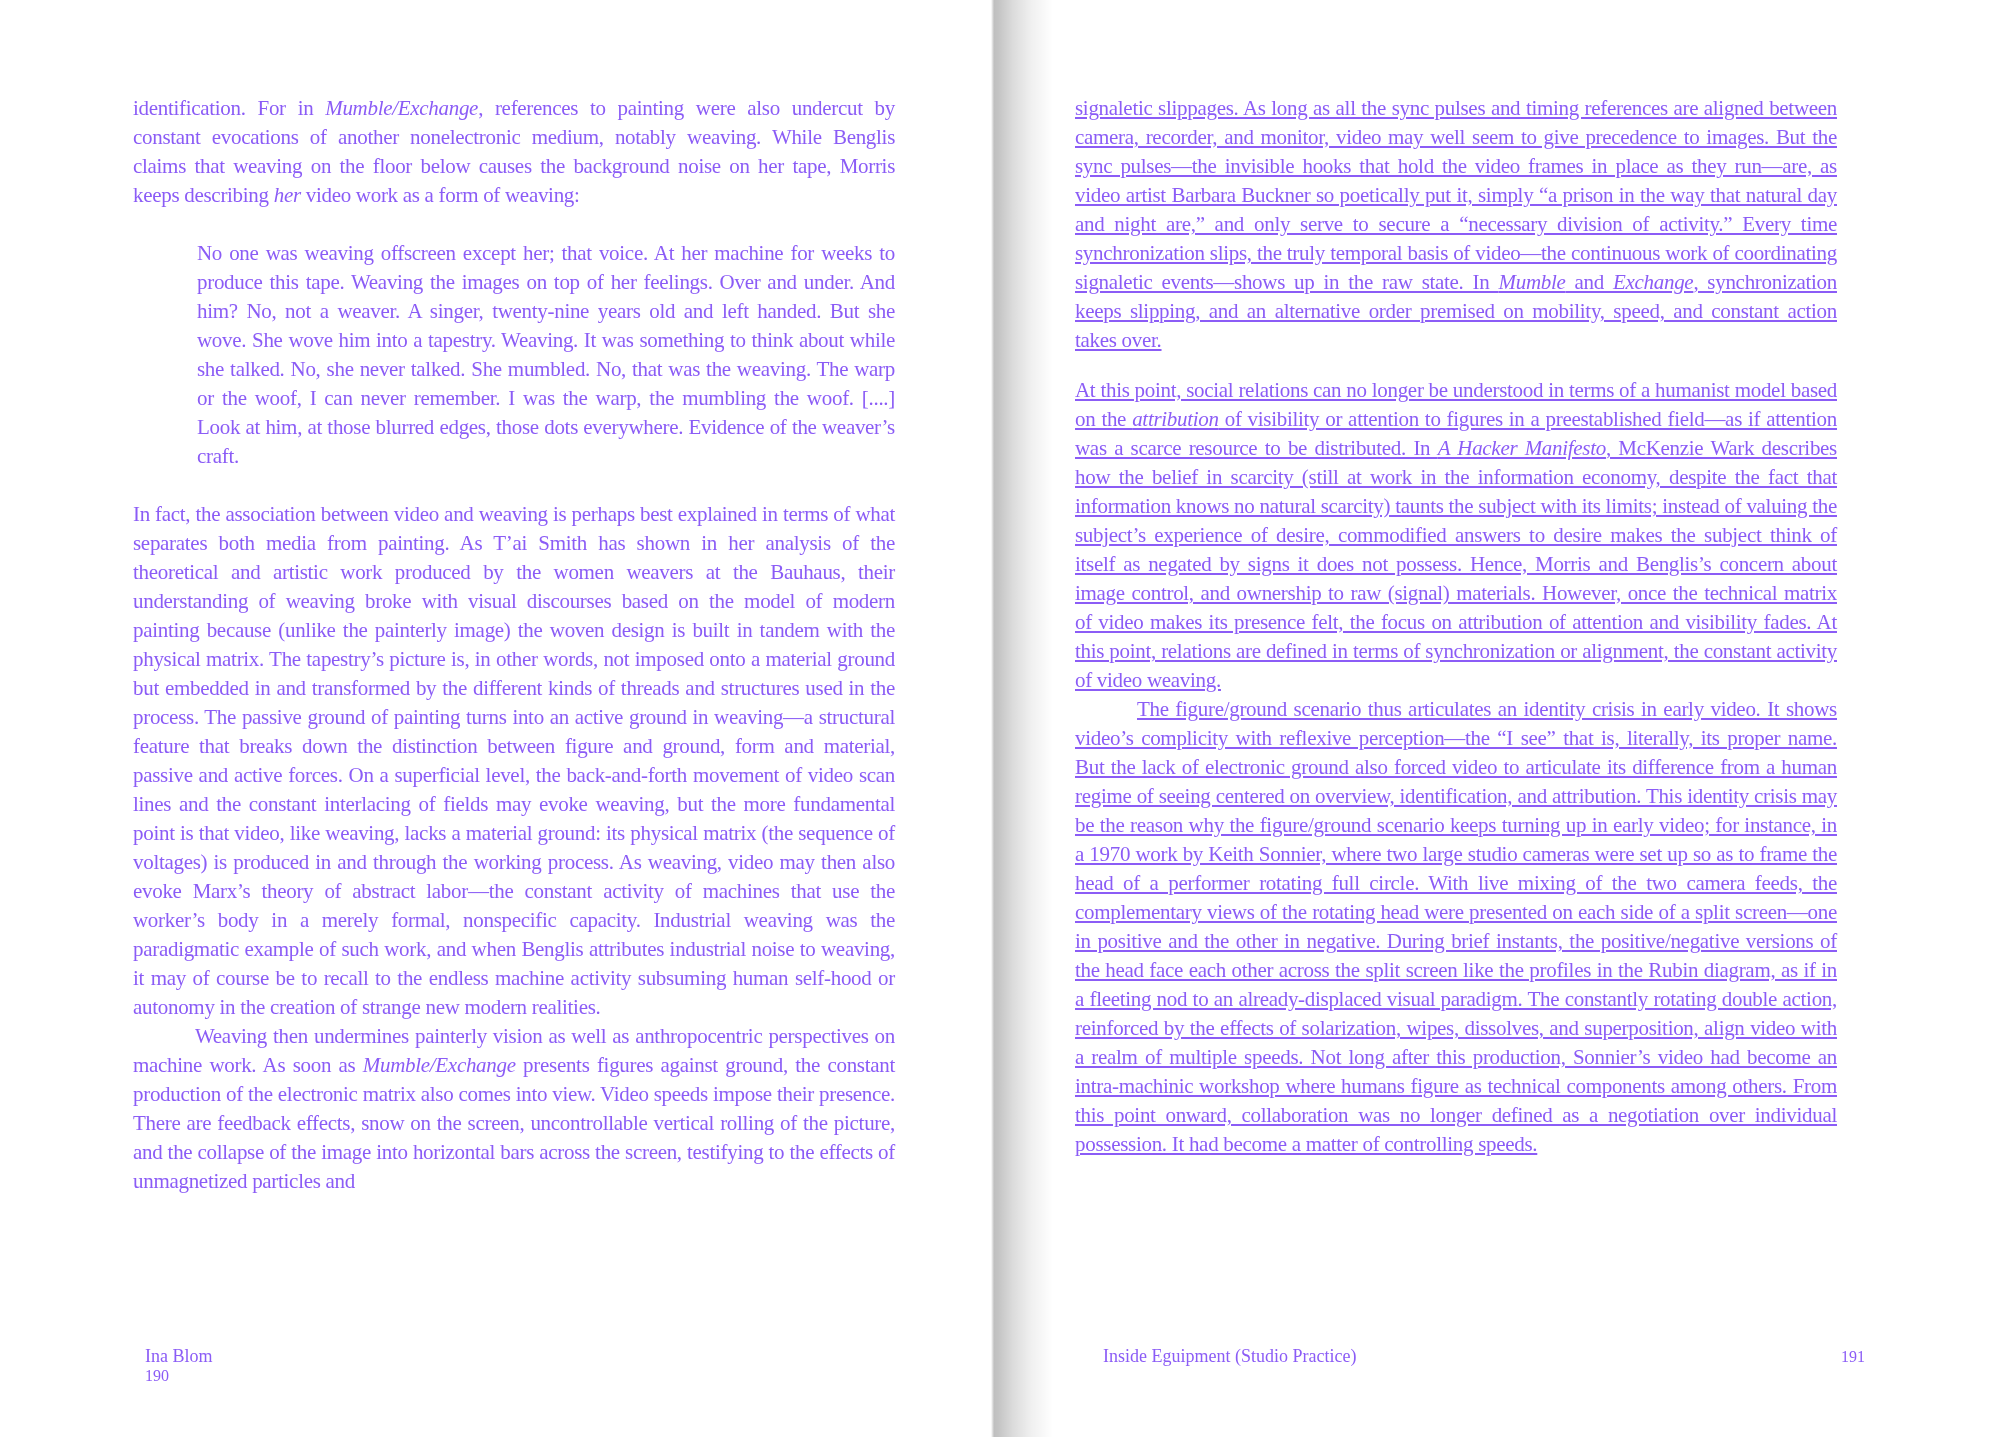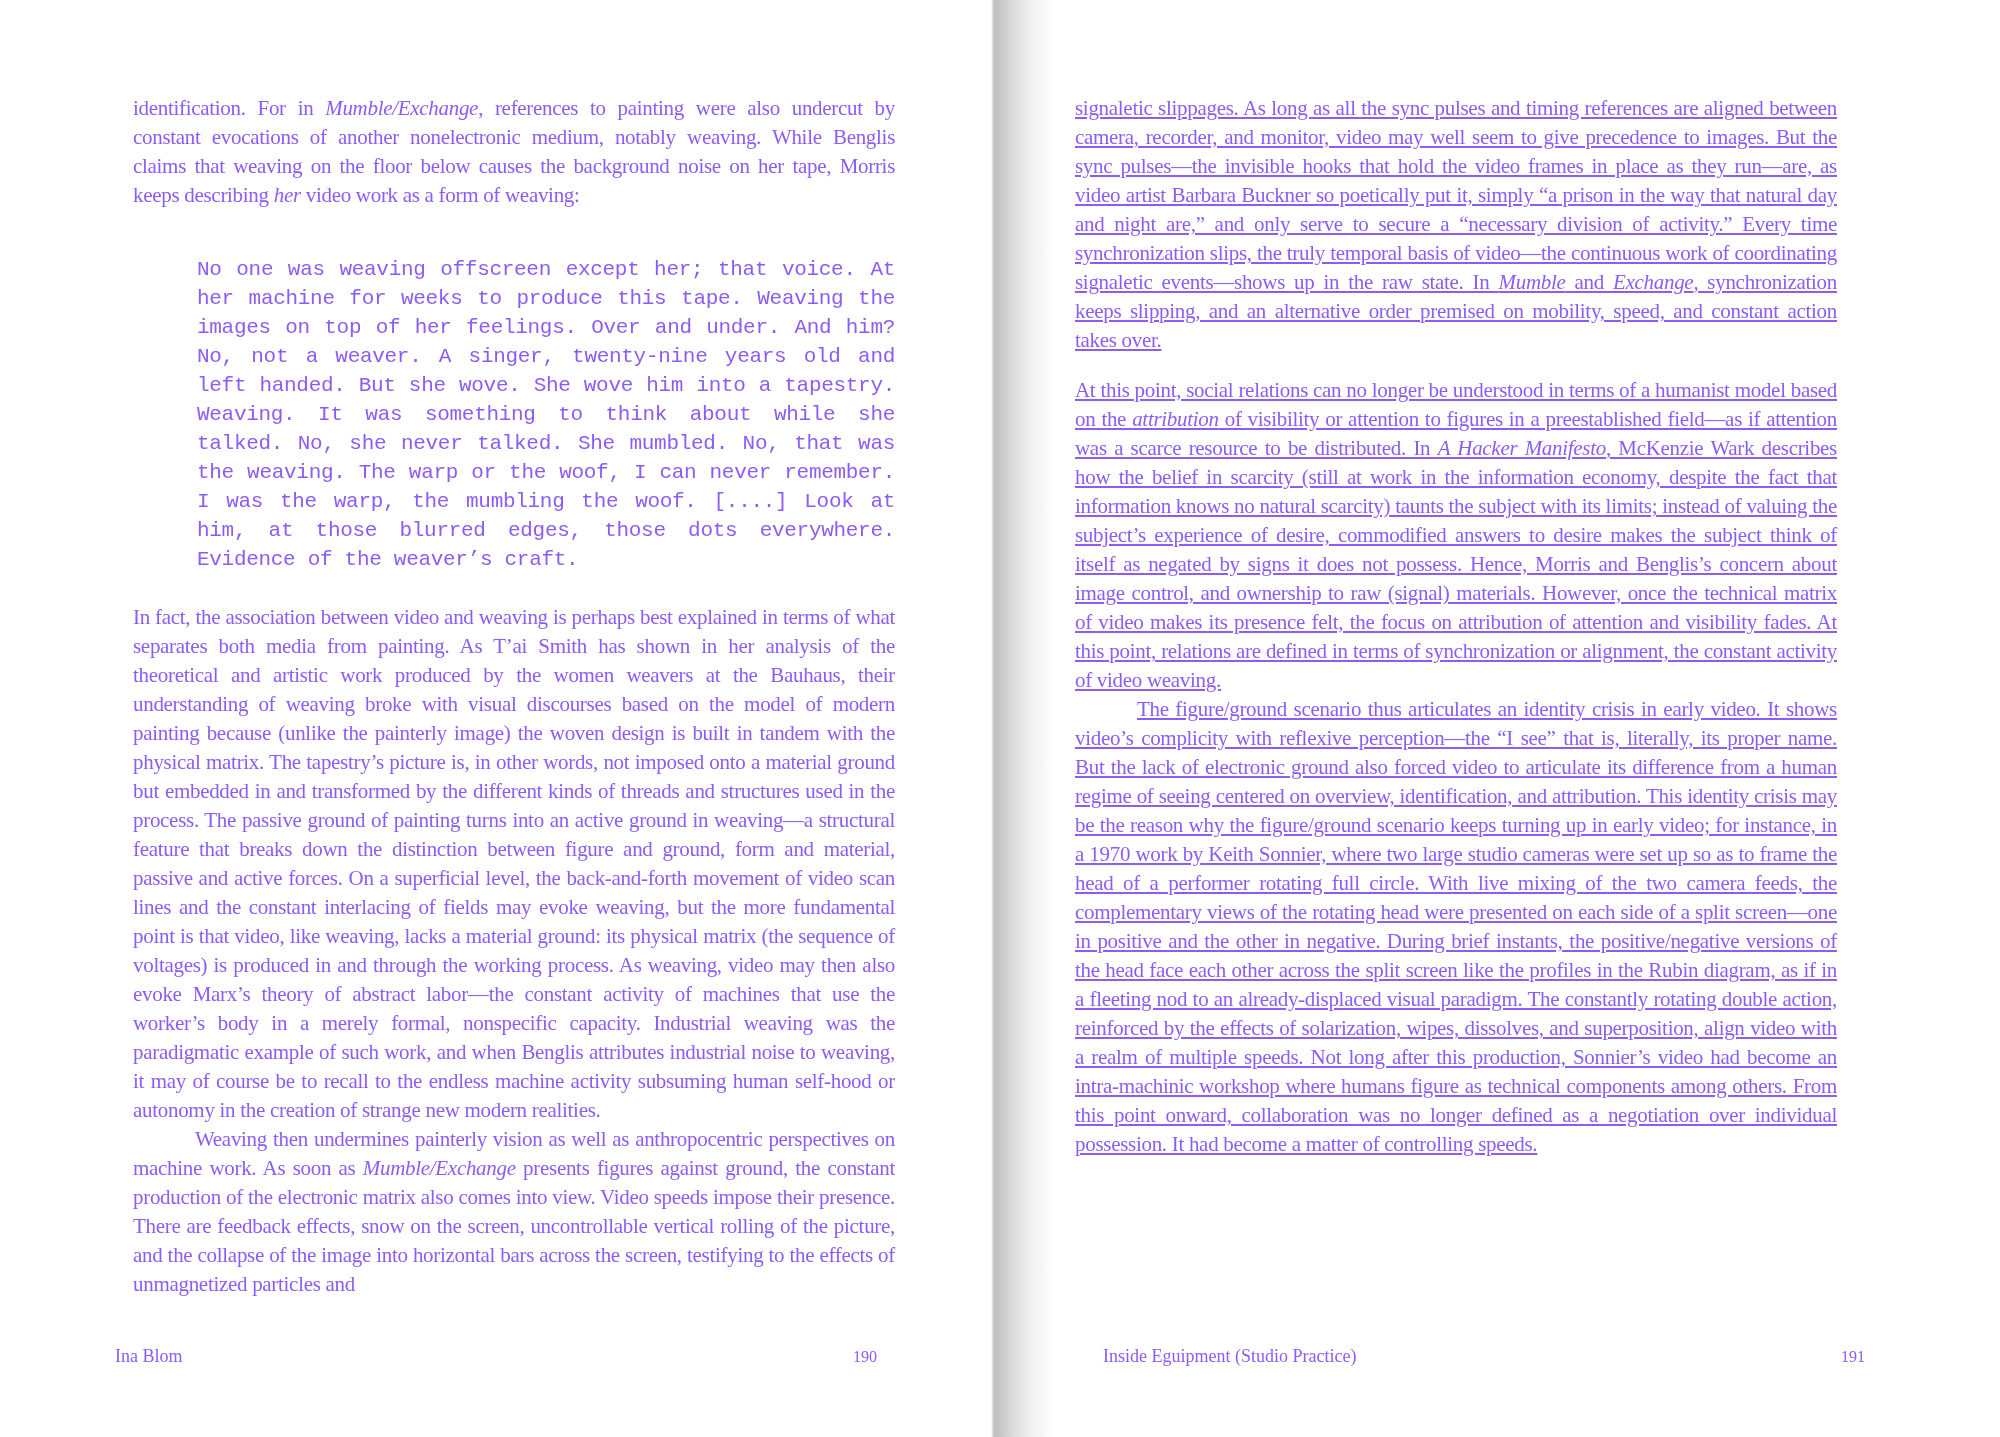--- a/index.html
+++ b/index.html
@@ -34,8 +34,7 @@
   .body-text p.gap { margin-top: 21px; }
   .body-text p.indent { text-indent: 62px; }
   .body-text p.quote {
-    margin: 45px 0 29px 64px;
-    font-family: Liberation Mono, monospace;
+    margin: 29px 0 29px 64px;
   }
   em { font-style: italic; }
   .footer {

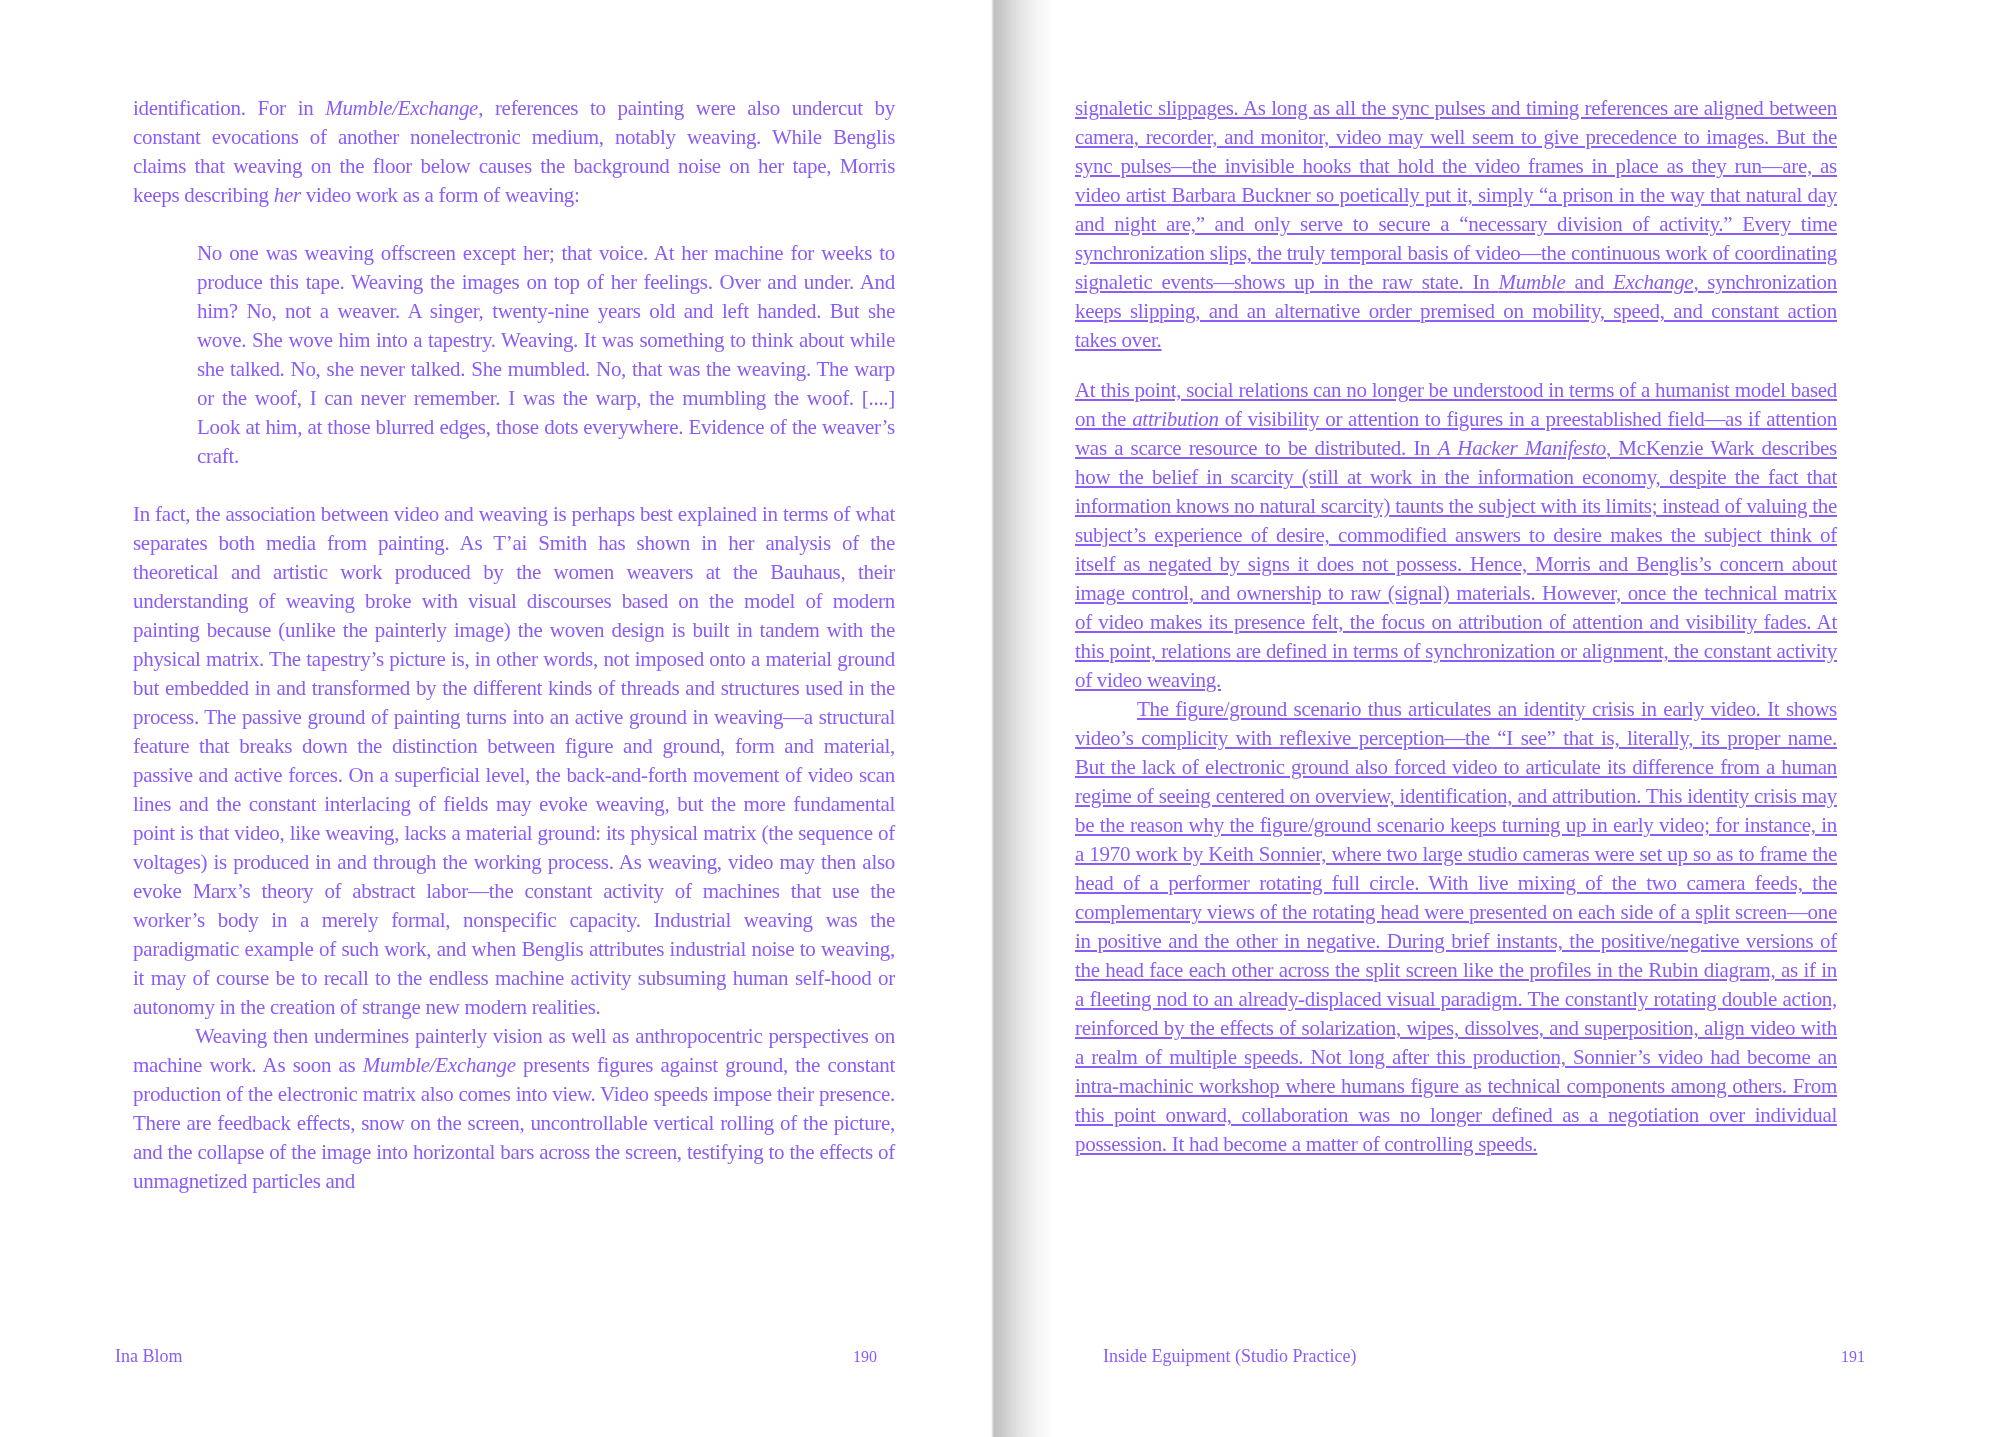--- a/index.html
+++ b/index.html
@@ -45,7 +45,7 @@
     justify-content: space-between;
     align-items: baseline;
   }
-  .footer-left  { left: 115px; }
+  .footer-left  { left: 145px; flex-direction: column; }
   .footer-right { left: 1103px; }
   .running-head {
     font-size: 18px;

